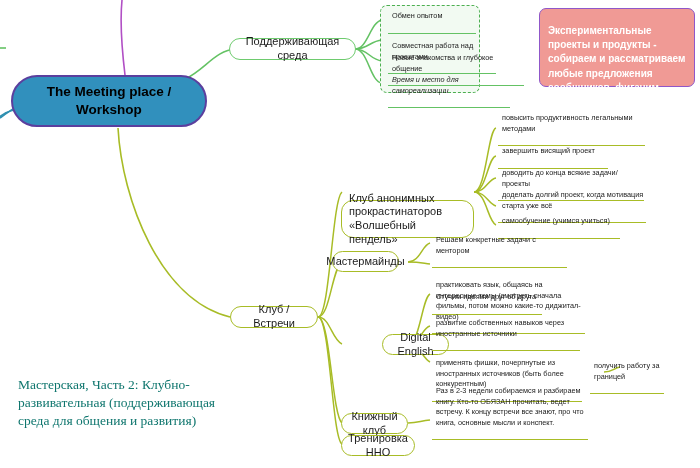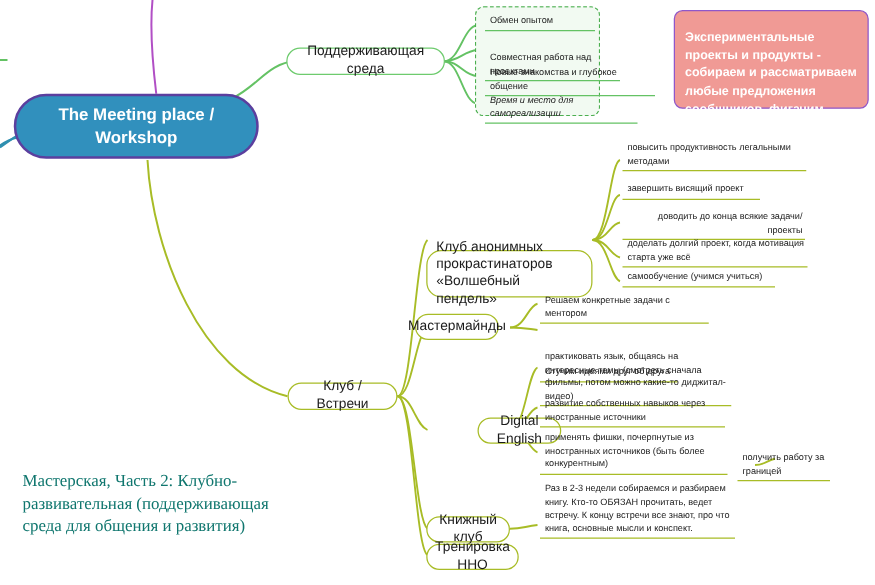--- a/index.html
+++ b/index.html
@@ -38,7 +38,7 @@
   
   .leaf{
     position:absolute;font-size:7.3px;color:#1b1b1b;line-height:1.45;
-    box-sizing:border-box;padding:1px 2px 2px 4px;
+    box-sizing:border-box;padding:1px 2px 11px 4px;
   }
   .leaf.g{border-bottom:1.6px solid #64c264;}
   .leaf.o{border-bottom:1.6px solid #a8bc26;}

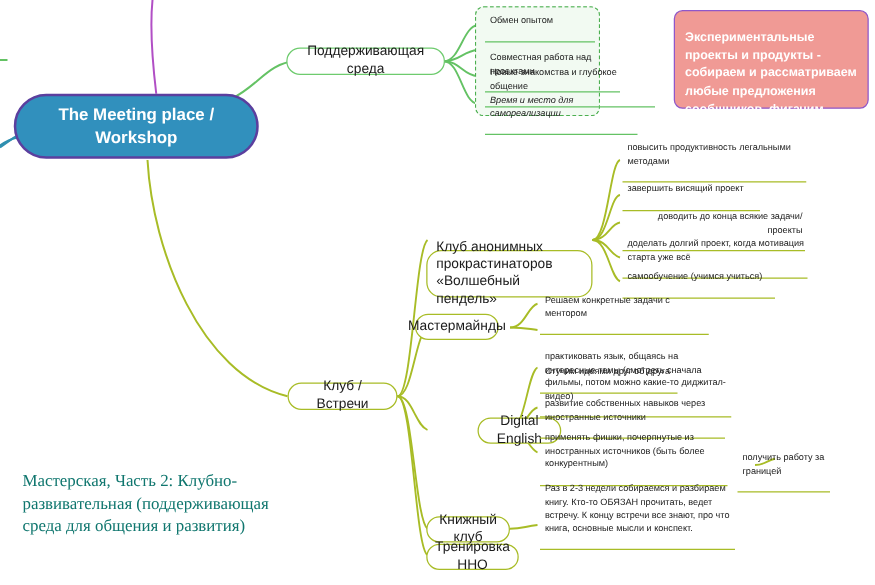--- a/index.html
+++ b/index.html
@@ -16,7 +16,7 @@
     left:11px;top:75px;width:196px;height:52px;
     background:#3190bd;border:2px solid #5b3f9e;border-radius:26px;
     display:flex;align-items:center;justify-content:center;text-align:center;
-    color:#ffffff;font-weight:bold;font-size:13.5px;line-height:1.3;
+    color:#000000;font-weight:bold;font-size:13.5px;line-height:1.3;
   }
 
   

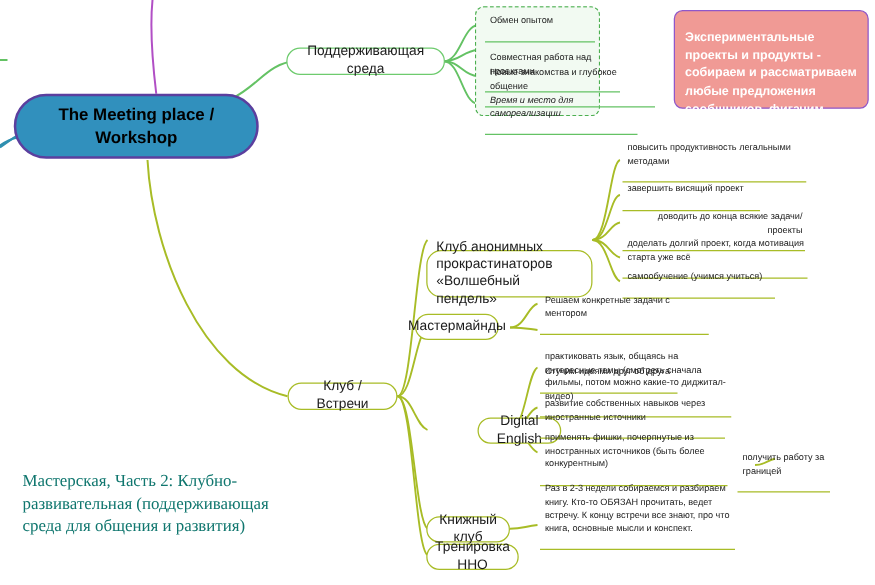--- a/index.html
+++ b/index.html
@@ -135,7 +135,7 @@
 
   <div class="leaf o" style="left:498px;top:112px;width:147px;">повысить продуктивность легальными методами</div>
   <div class="leaf o" style="left:498px;top:145px;width:110px;">завершить висящий проект</div>
-  <div class="leaf o" style="left:498px;top:167px;width:146px;text-align:right;">доводить до конца всякие задачи/проекты</div>
+  <div class="leaf o" style="left:498px;top:167px;width:146px;">доводить до конца всякие задачи/проекты</div>
   <div class="leaf o" style="left:498px;top:189px;width:148px;">доделать долгий проект, когда мотивация старта уже всё</div>
   <div class="leaf o" style="left:498px;top:215px;width:122px;">самообучение (учимся учиться)</div>
 

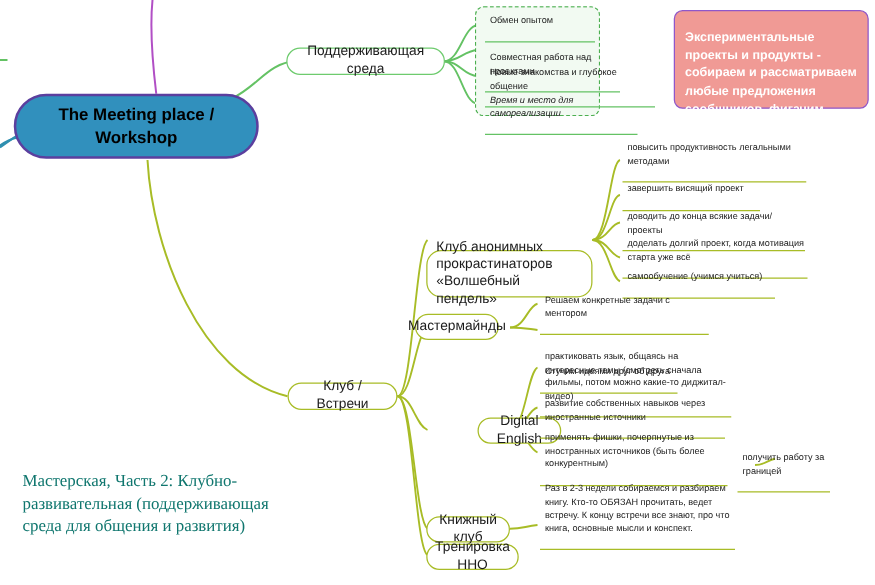--- a/index.html
+++ b/index.html
@@ -150,7 +150,7 @@
   </div>
   <div class="leaf o" style="left:432px;top:279px;width:153px;">практиковать язык, общаясь на интересные темы (смотреть сначала фильмы, потом можно какие-то диджитал-видео)</div>
   <div class="leaf o" style="left:432px;top:317px;width:148px;">развитие собственных навыков через иностранные источники</div>
-  <div class="leaf o" style="left:432px;top:344px;width:150px;">применять фишки, почерпнутые из иностранных источников (быть более конкурентным)</div>
+  <div class="leaf o" style="left:432px;top:357px;width:150px;">применять фишки, почерпнутые из иностранных источников (быть более конкурентным)</div>
   <div class="leaf o" style="left:590px;top:360px;width:74px;">получить работу за границей</div>
 
   <div class="node pill olive" style="left:341px;top:413px;width:67px;height:21px;">

